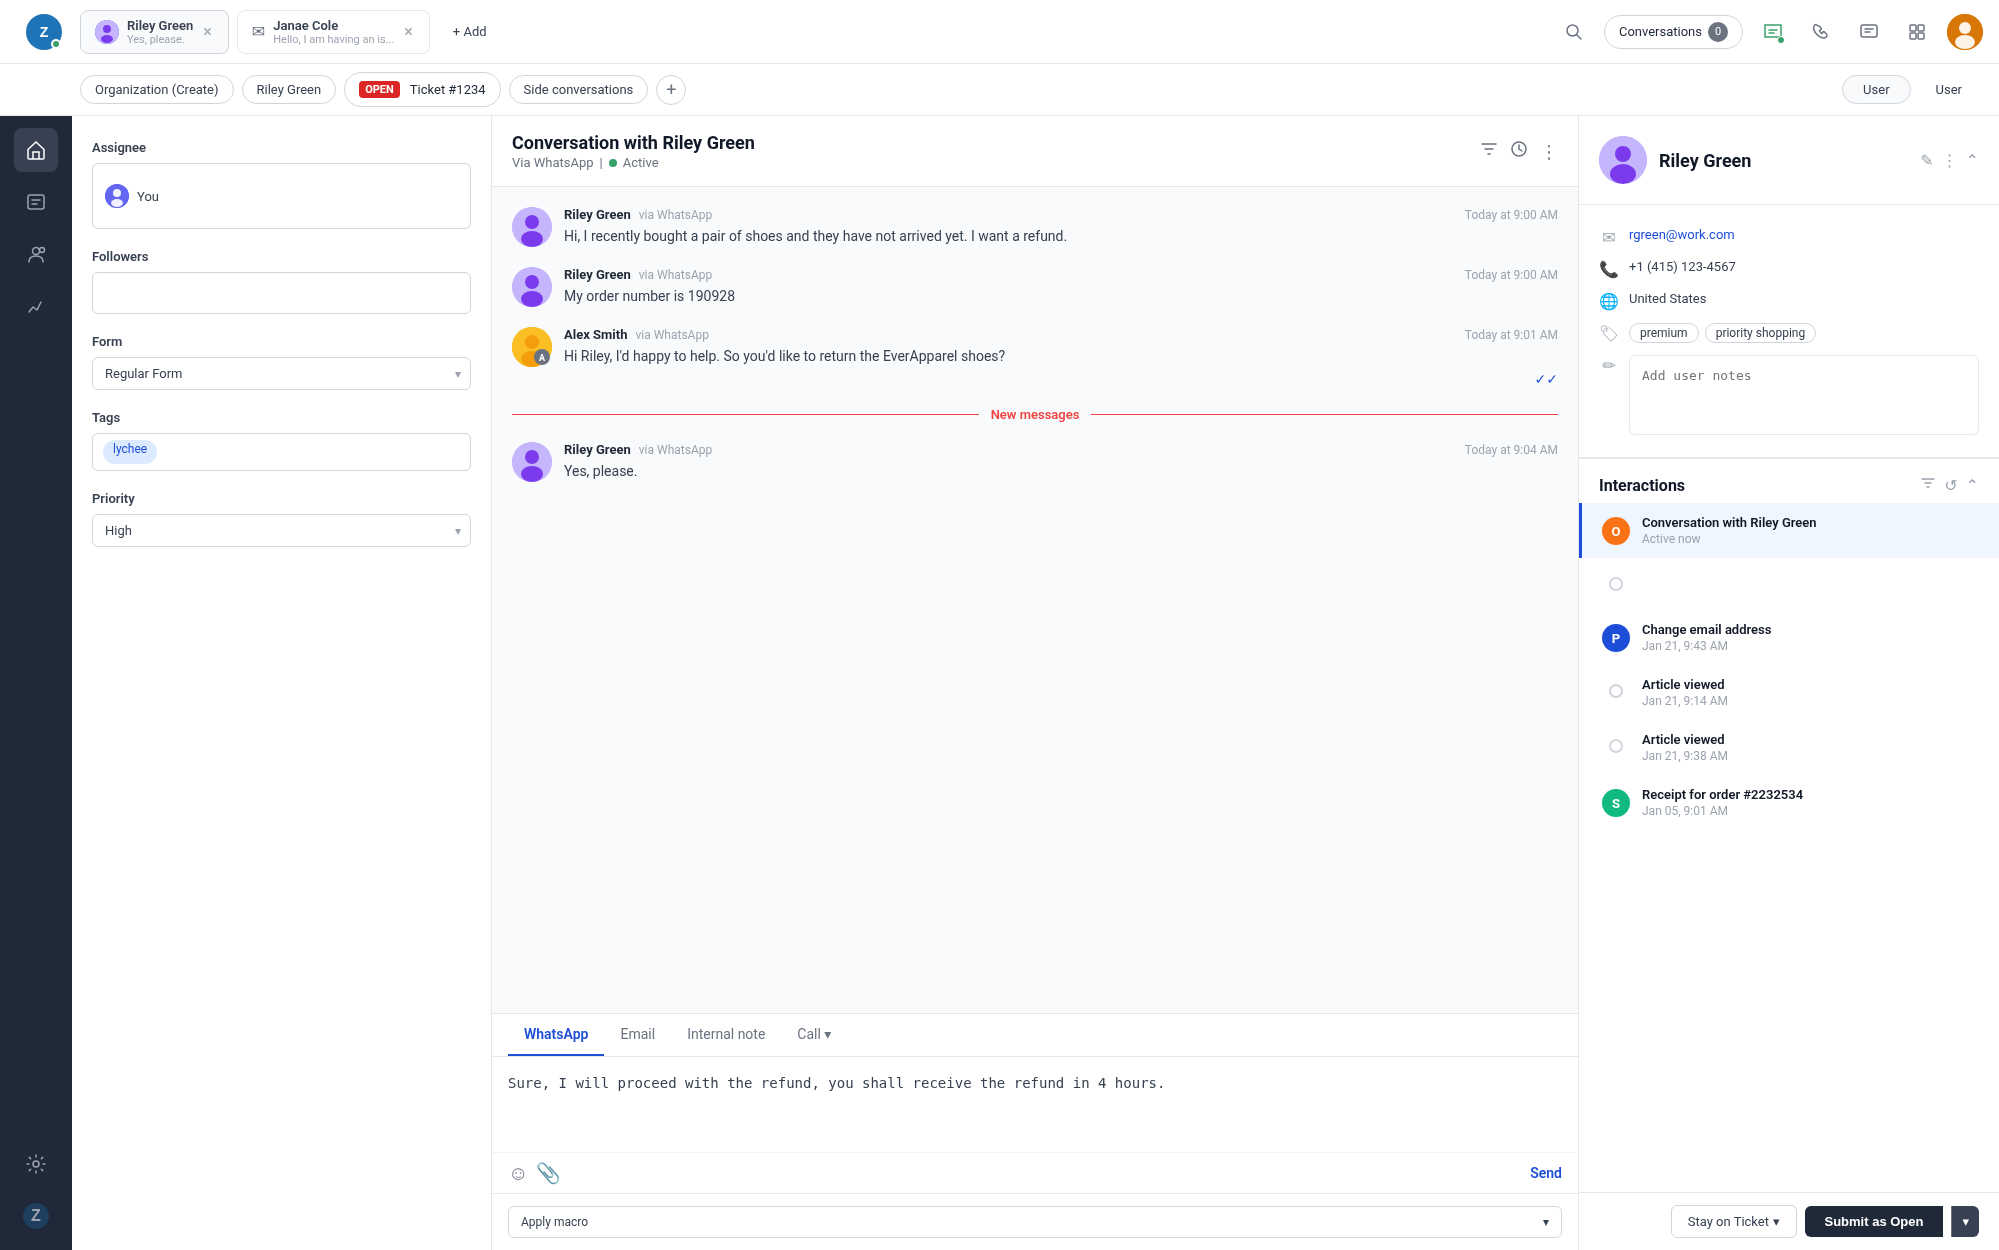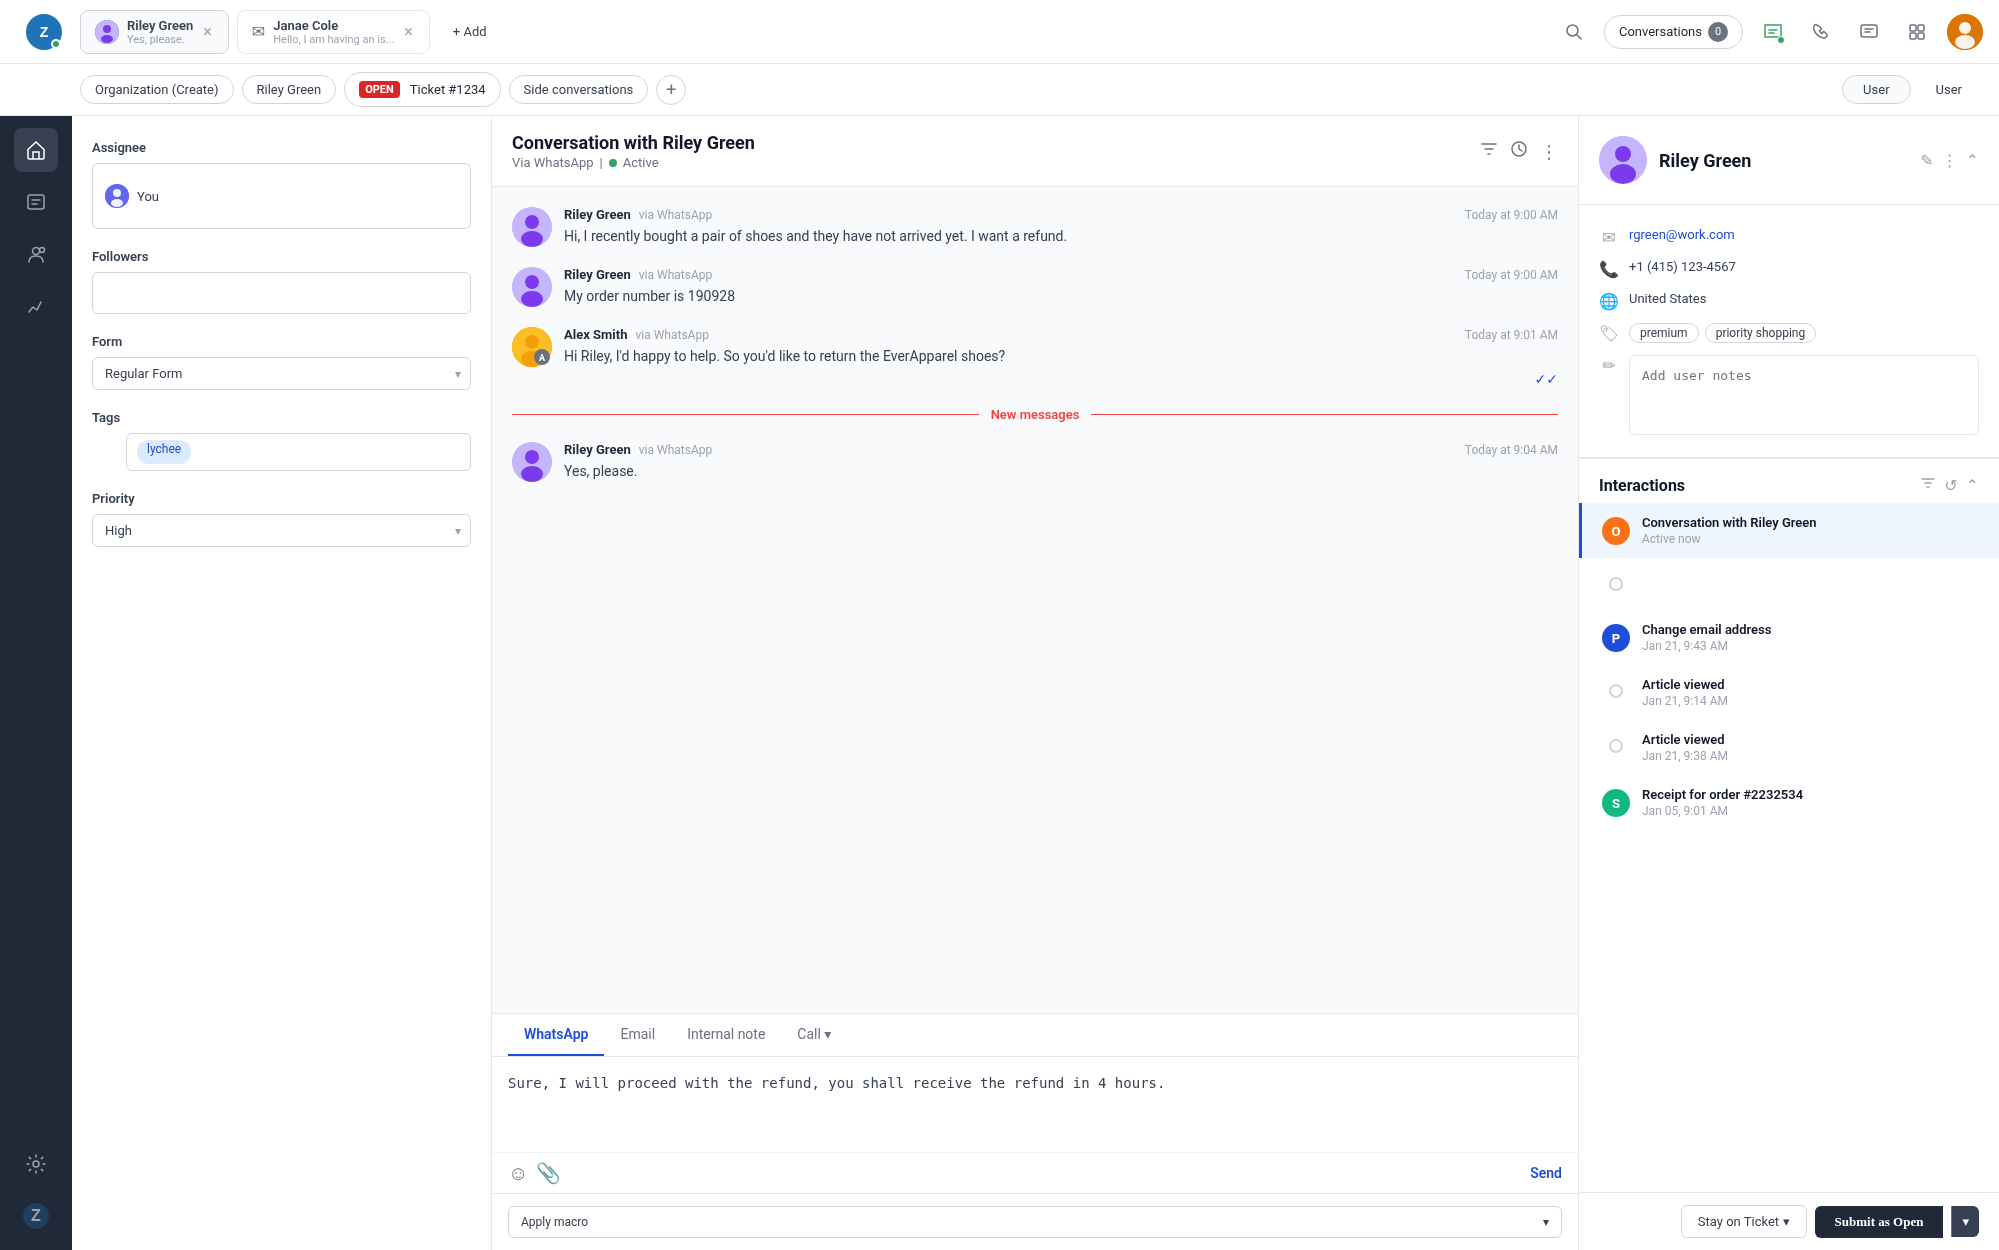--- a/index.html
+++ b/index.html
@@ -53,7 +53,7 @@
     .field-input { width: 100%; border: 1px solid #d1d5db; border-radius: 6px; padding: 20px 12px; font-size: 13px; color: #374151; background: #fff; display: flex; align-items: center; gap: 8px; }
     .field-input.with-avatar { display: flex; align-items: center; gap: 8px; }
     .field-select { width: 100%; border: 1px solid #d1d5db; border-radius: 6px; padding: 8px 12px; font-size: 13px; color: #374151; background: #fff; appearance: none; cursor: pointer; display: flex; align-items: center; justify-content: space-between; }
-    .field-tag-container { display: flex; flex-wrap: wrap; gap: 4px; border: 1px solid #d1d5db; border-radius: 6px; padding: 6px 10px; min-height: 38px; margin-left: 34px; }
+    .field-tag-container { display: flex; flex-wrap: wrap; gap: 4px; border: 1px solid #d1d5db; border-radius: 6px; padding: 6px 10px; min-height: 38px; }
     .tag { background: #dbeafe; color: #1d4ed8; border-radius: 12px; padding: 2px 10px; font-size: 12px; }
     .select-wrapper { position: relative; }
     .select-wrapper .chevron { position: absolute; right: 10px; top: 50%; transform: translateY(-50%); color: #9ca3af; pointer-events: none; font-size: 12px; }

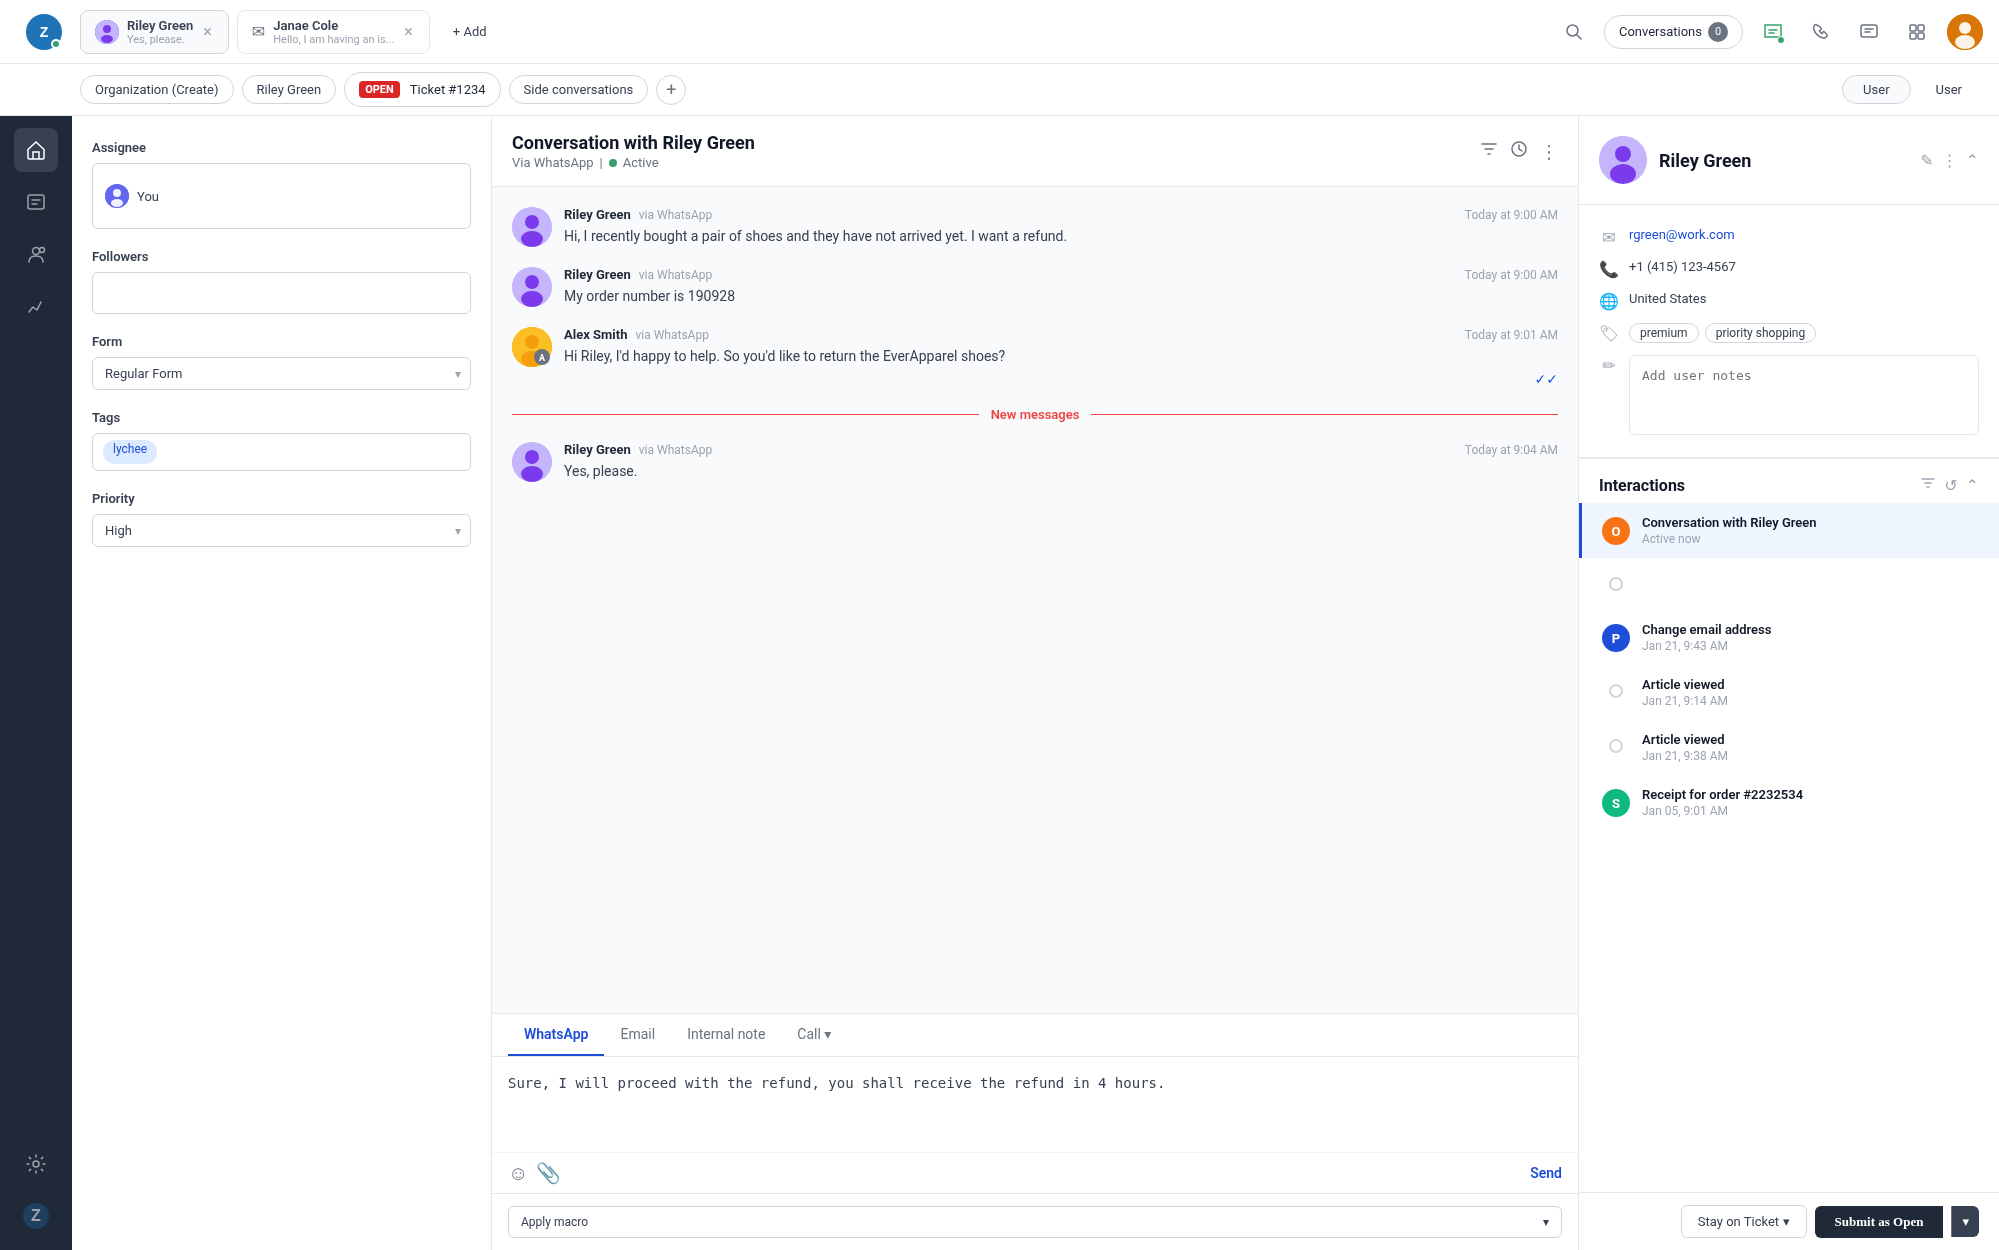--- a/index.html
+++ b/index.html
@@ -128,7 +128,7 @@
     
     .bottom-bar { display: flex; align-items: center; justify-content: flex-end; padding: 12px 20px; border-top: 1px solid #e5e7eb; gap: 8px; background: #fff; }
     .stay-on-ticket { display: flex; align-items: center; gap: 4px; padding: 8px 16px; border: 1px solid #d1d5db; border-radius: 6px; cursor: pointer; font-size: 13px; color: #374151; background: #fff; }
-    .submit-btn { padding: 8px 20px; background: #1f2937; color: white; border-radius: 6px 0 0 6px; font-size: 13px; font-weight: 600; cursor: pointer; border: none; font-family: Liberation Serif, serif; }
+    .submit-btn { padding: 8px 20px; background: #1f2937; color: white; border-radius: 6px 0 0 6px; font-size: 13px; font-weight: 600; cursor: pointer; border: none; }
     .submit-chevron { padding: 8px 10px; background: #374151; color: white; border-radius: 0 6px 6px 0; font-size: 13px; cursor: pointer; border-left: 1px solid #6b7280; }
 
     

